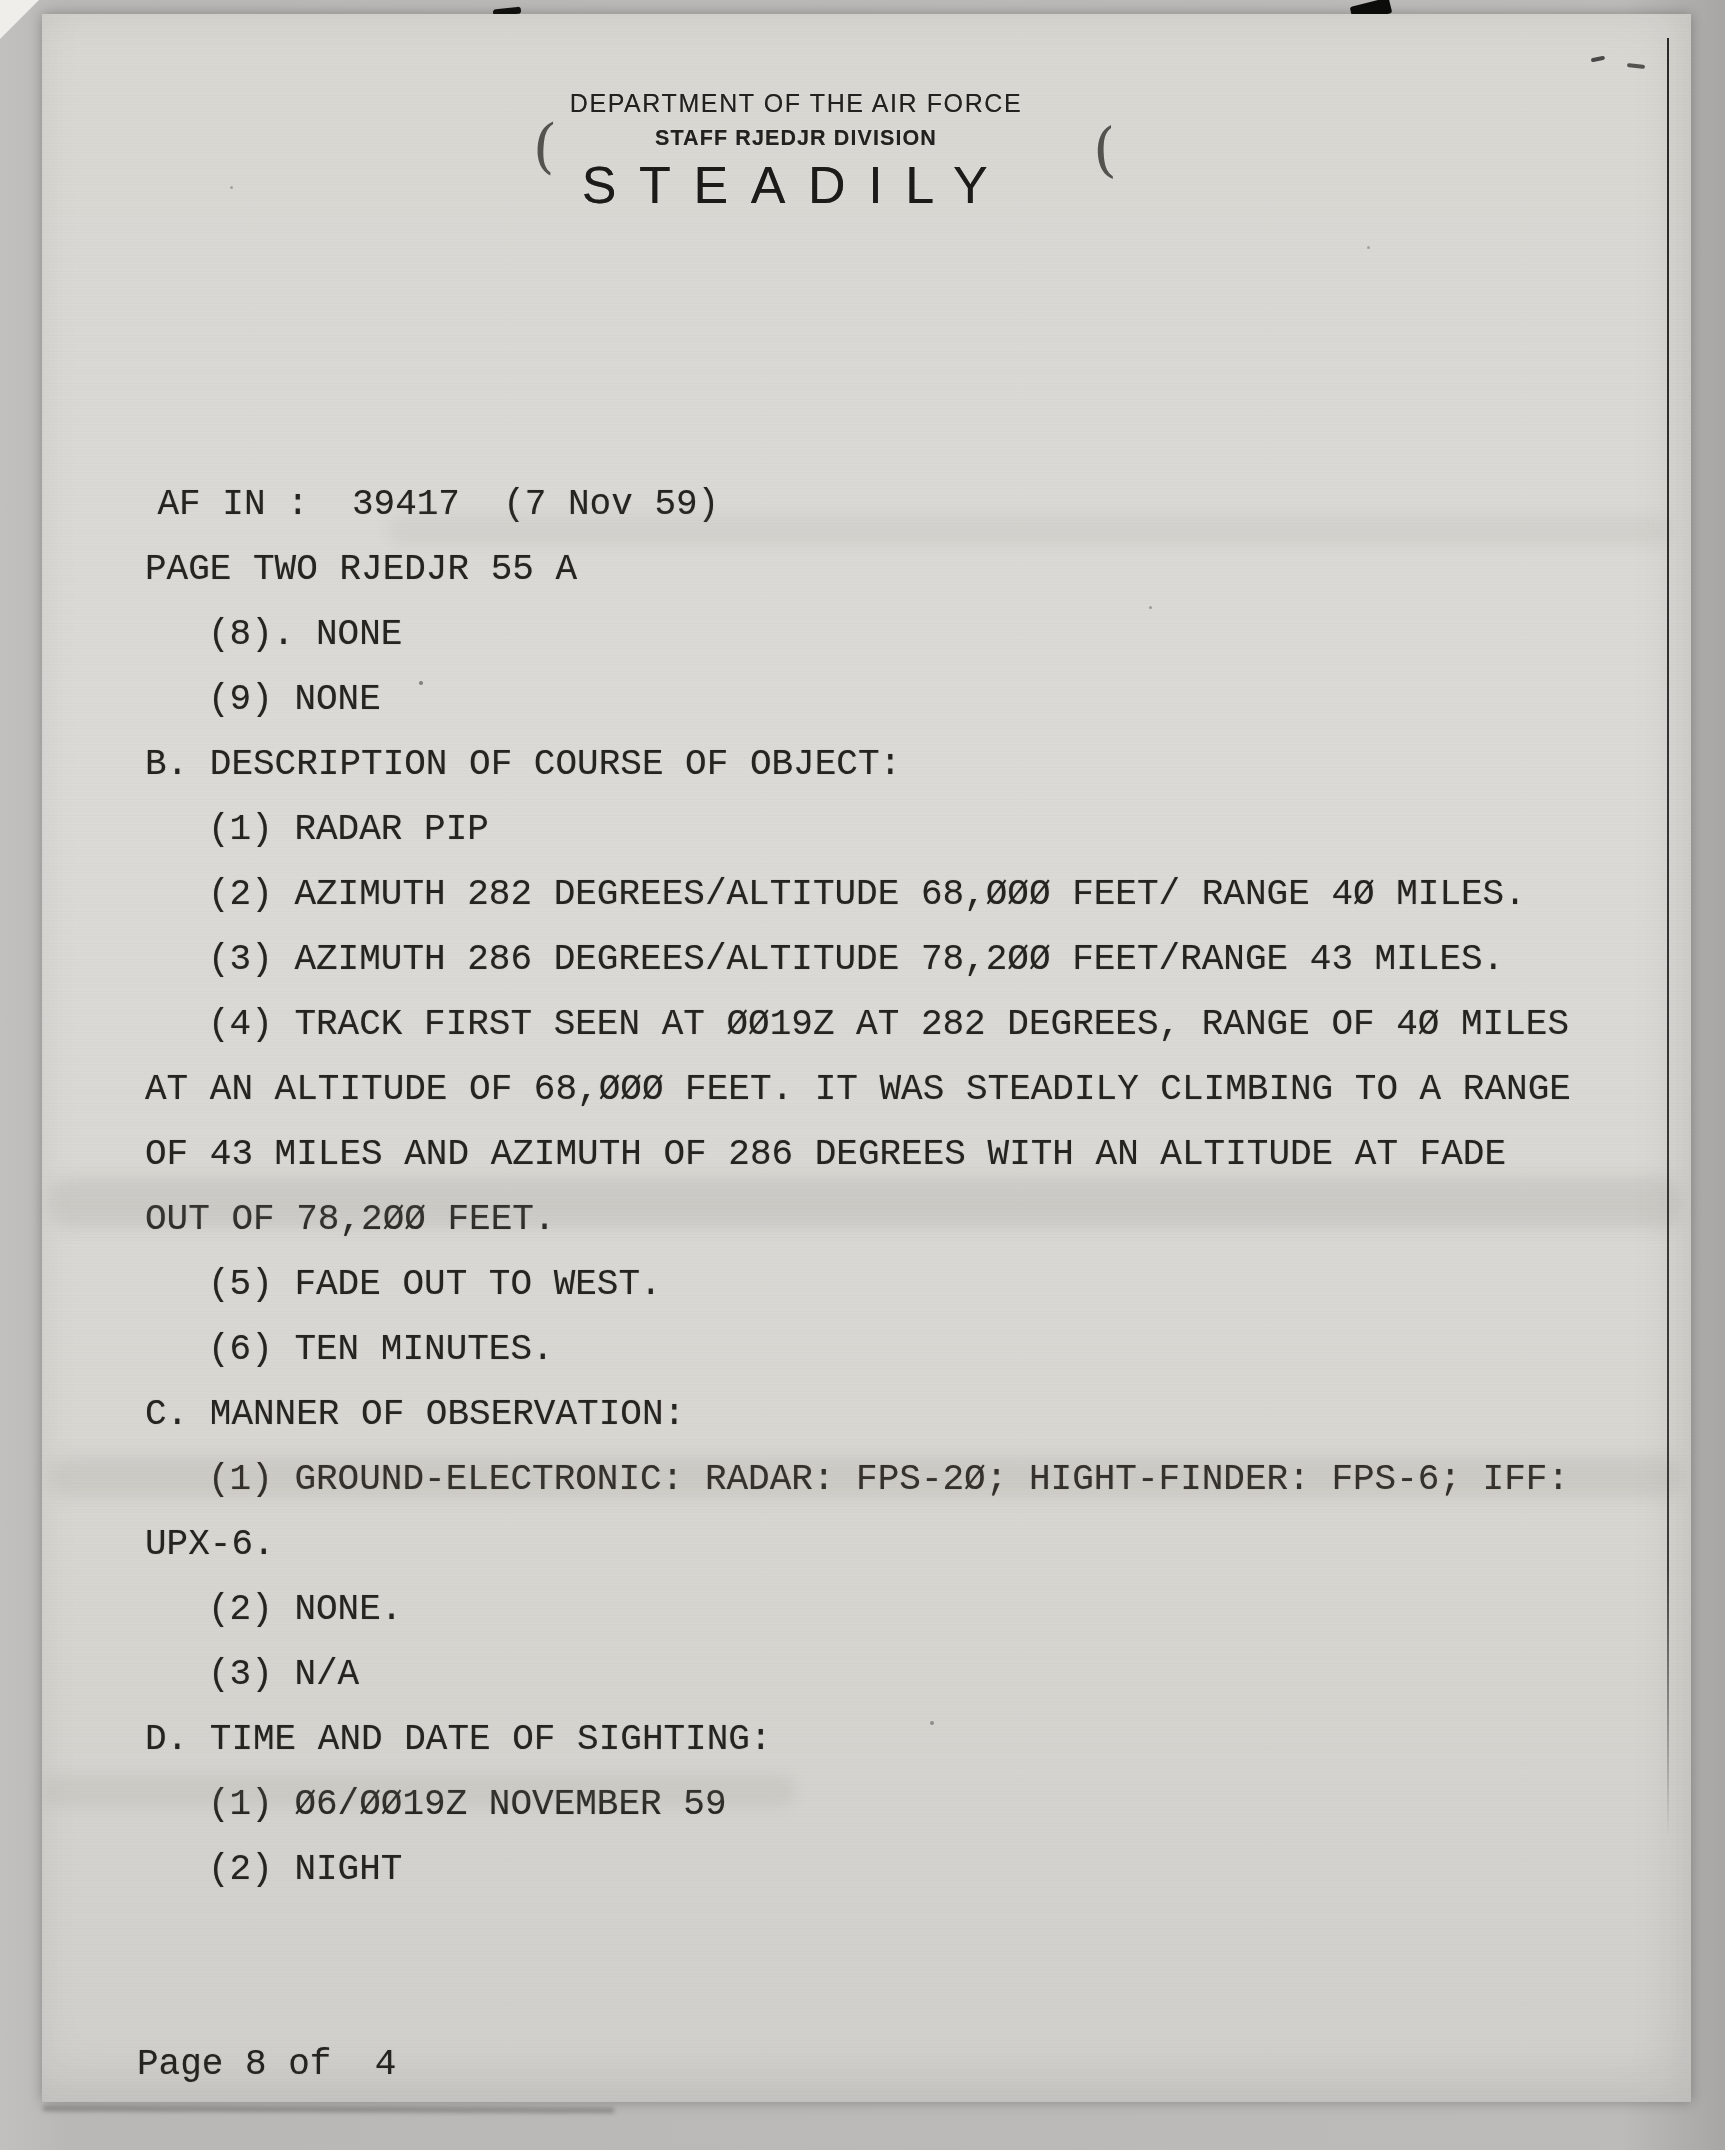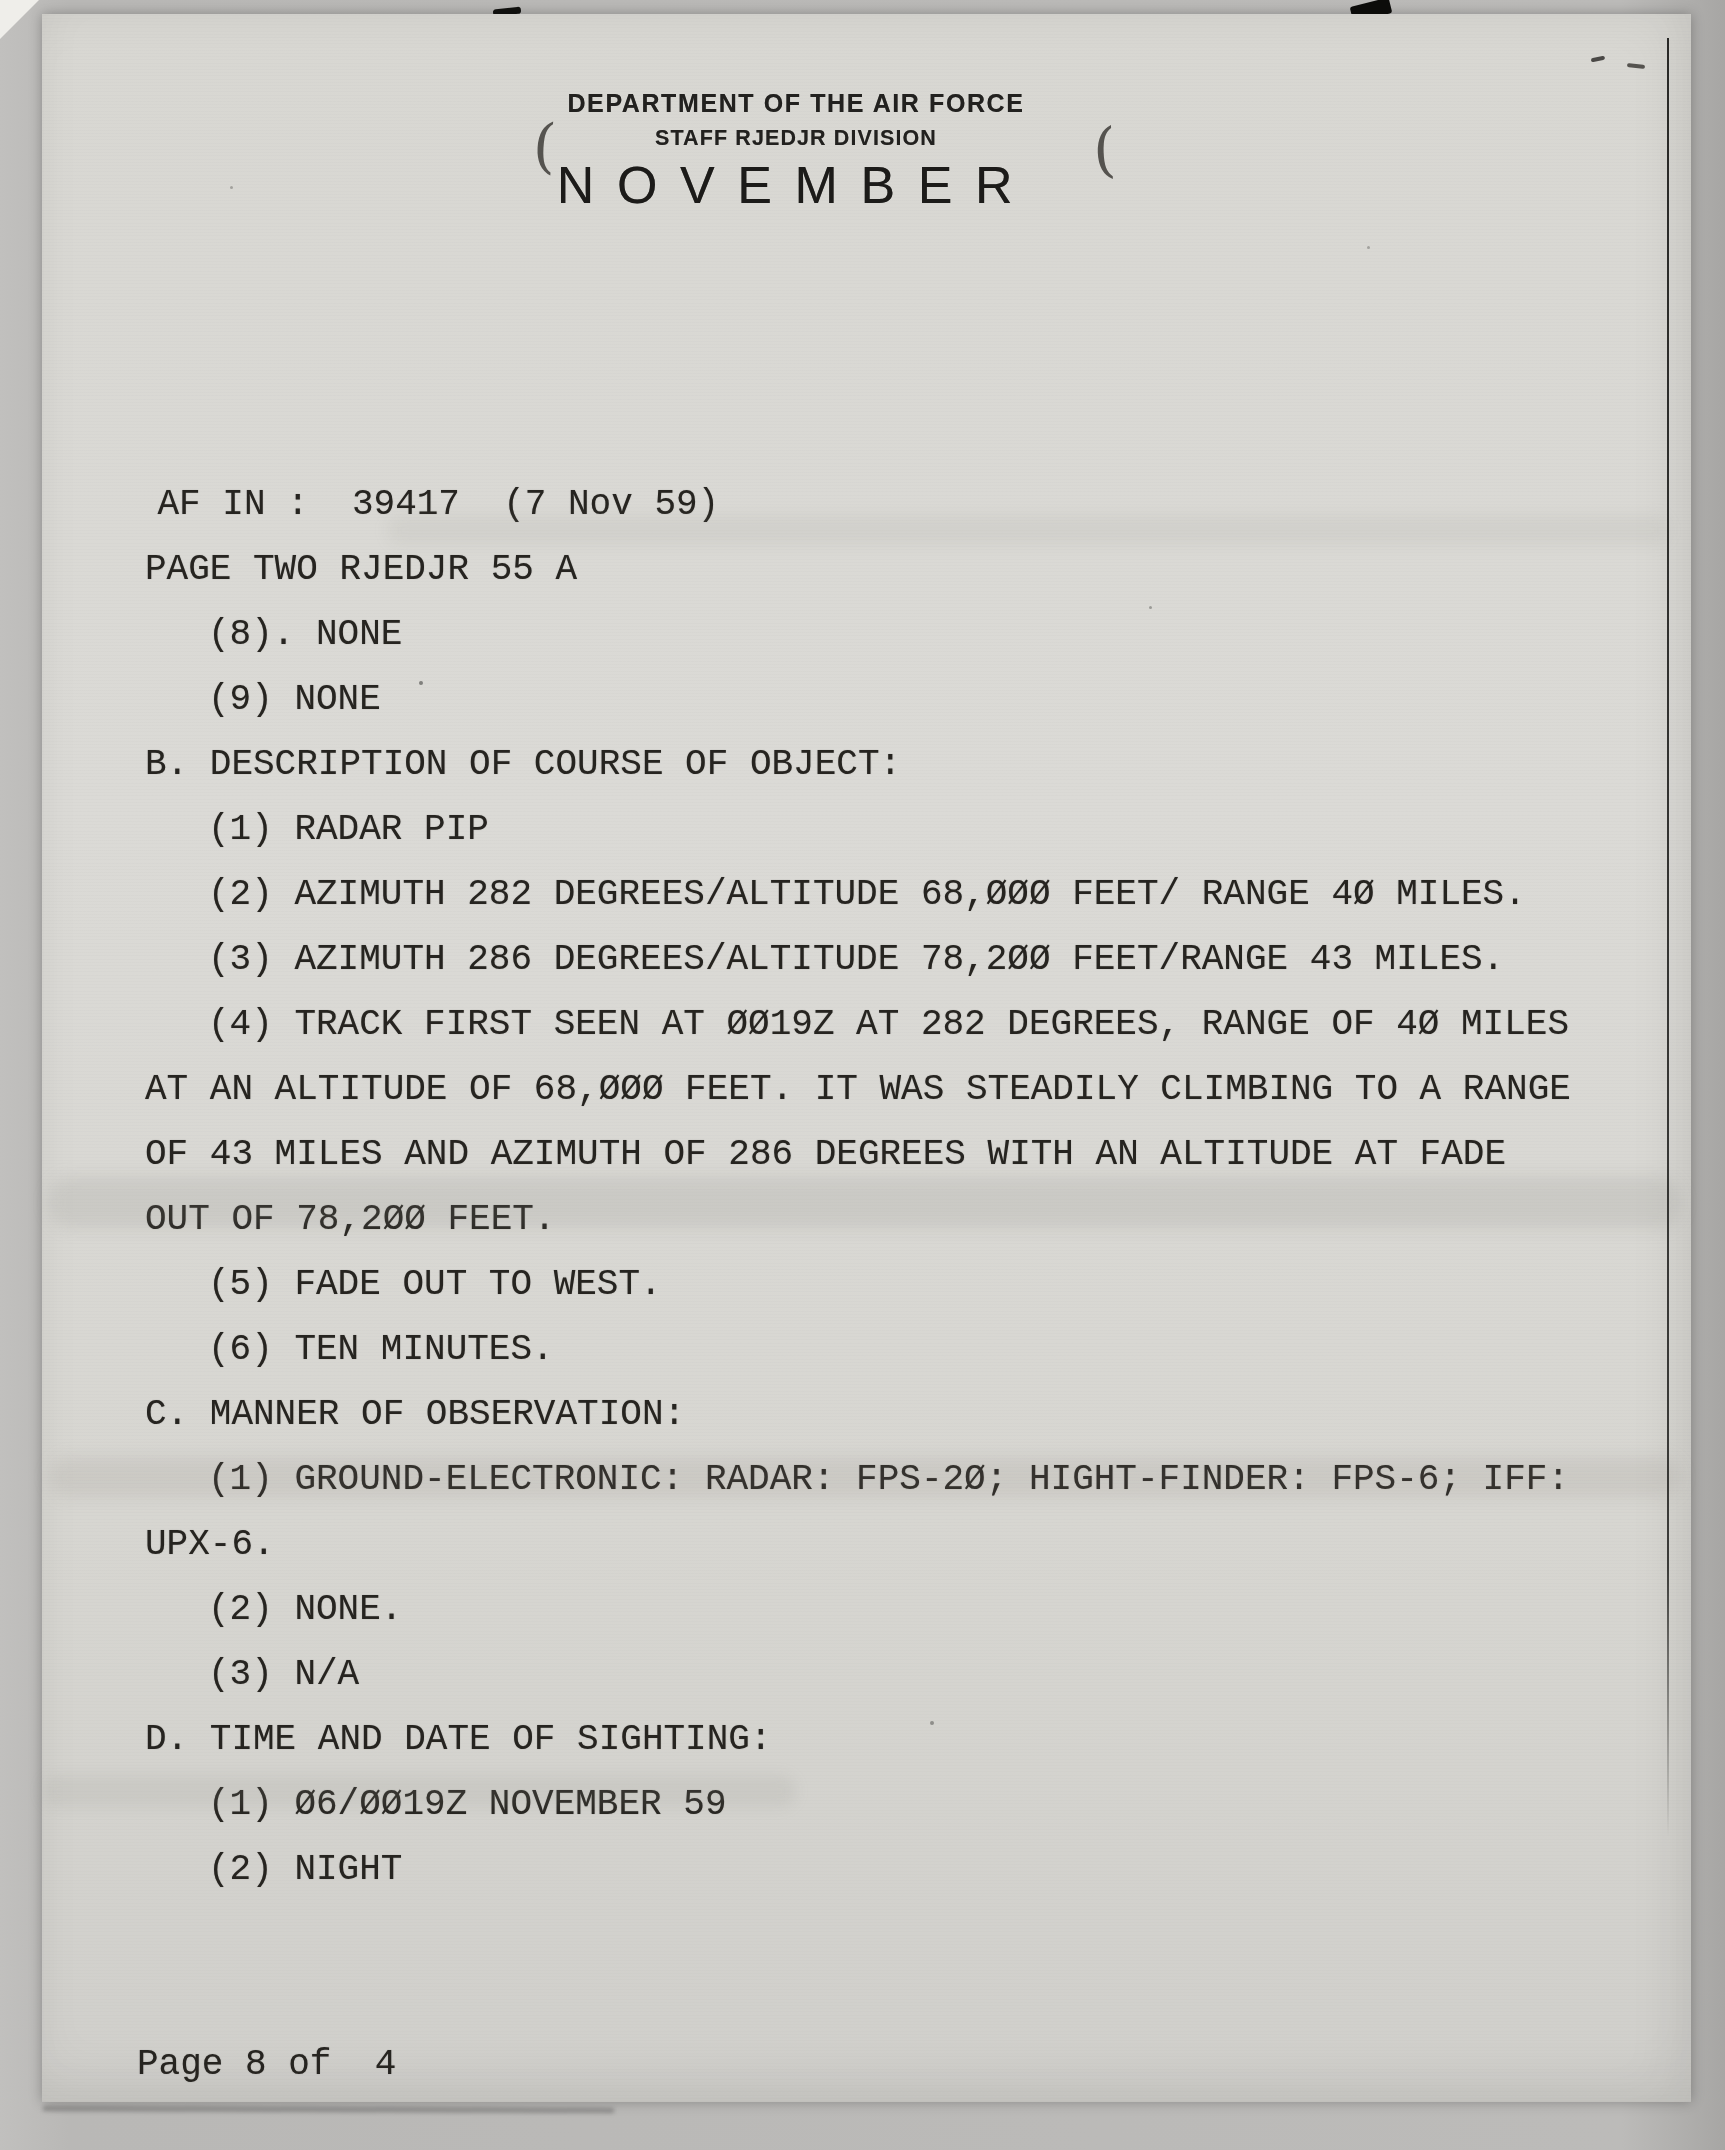--- a/index.html
+++ b/index.html
@@ -22,7 +22,7 @@
     position:absolute;left:248px;top:75px;width:1012px;text-align:center;
     font-family:"Liberation Sans","DejaVu Sans",sans-serif;color:#22211f;
   }
-  .lh-dept{font-size:25px;font-weight:700;letter-spacing:1.6px;line-height:28.5px;
+  .lh-dept{font-size:25px;font-weight:400;letter-spacing:1.6px;line-height:28.5px;
     text-shadow:0 0 0.5px rgba(30,30,28,.5);}
   .lh-div{font-size:21.5px;font-weight:700;letter-spacing:1.1px;line-height:25px;margin-top:8.6px;
     text-shadow:0 0 0.5px rgba(30,30,28,.45);}

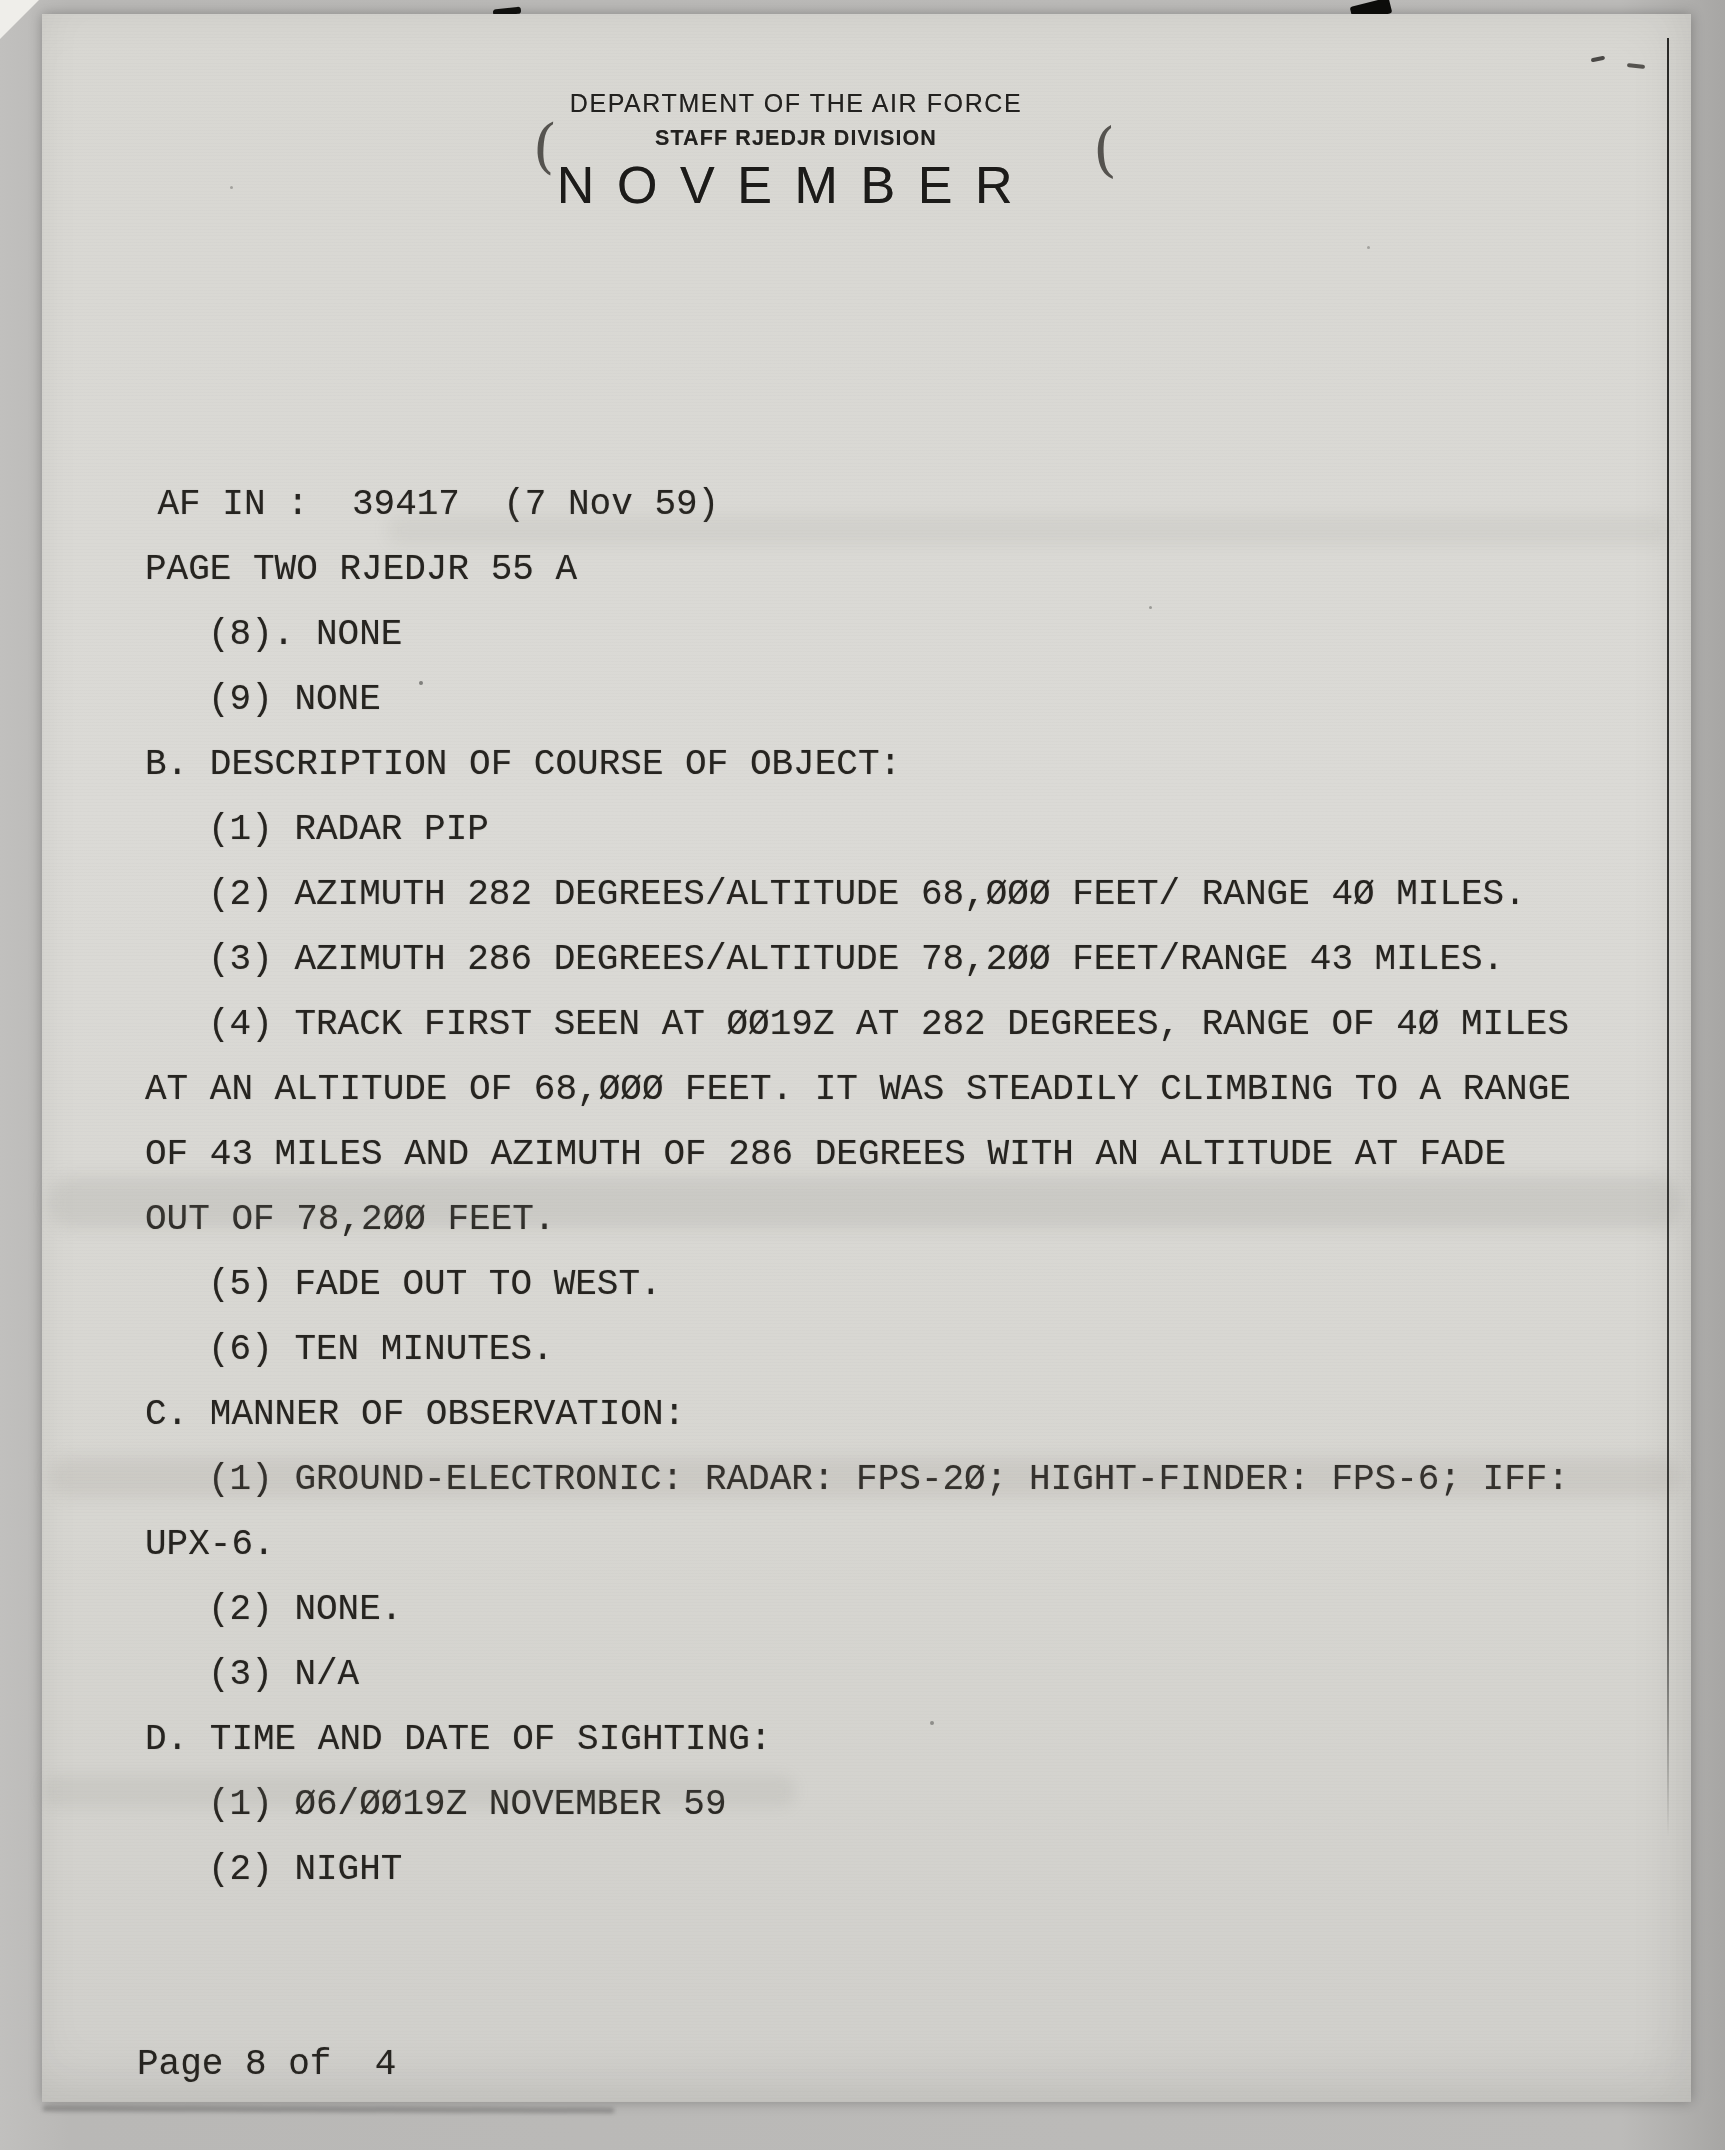--- a/index.html
+++ b/index.html
@@ -90,7 +90,7 @@
   <div class="letterhead">
     <div class="lh-dept">DEPARTMENT OF THE AIR FORCE</div>
     <div class="lh-div">STAFF RJEDJR DIVISION</div>
-    <div class="lh-incoming">NOVEMBER</div>
+    <div class="lh-incoming">STEADILY</div>
   </div>
 
   <span class="paren paren-left">(</span>

